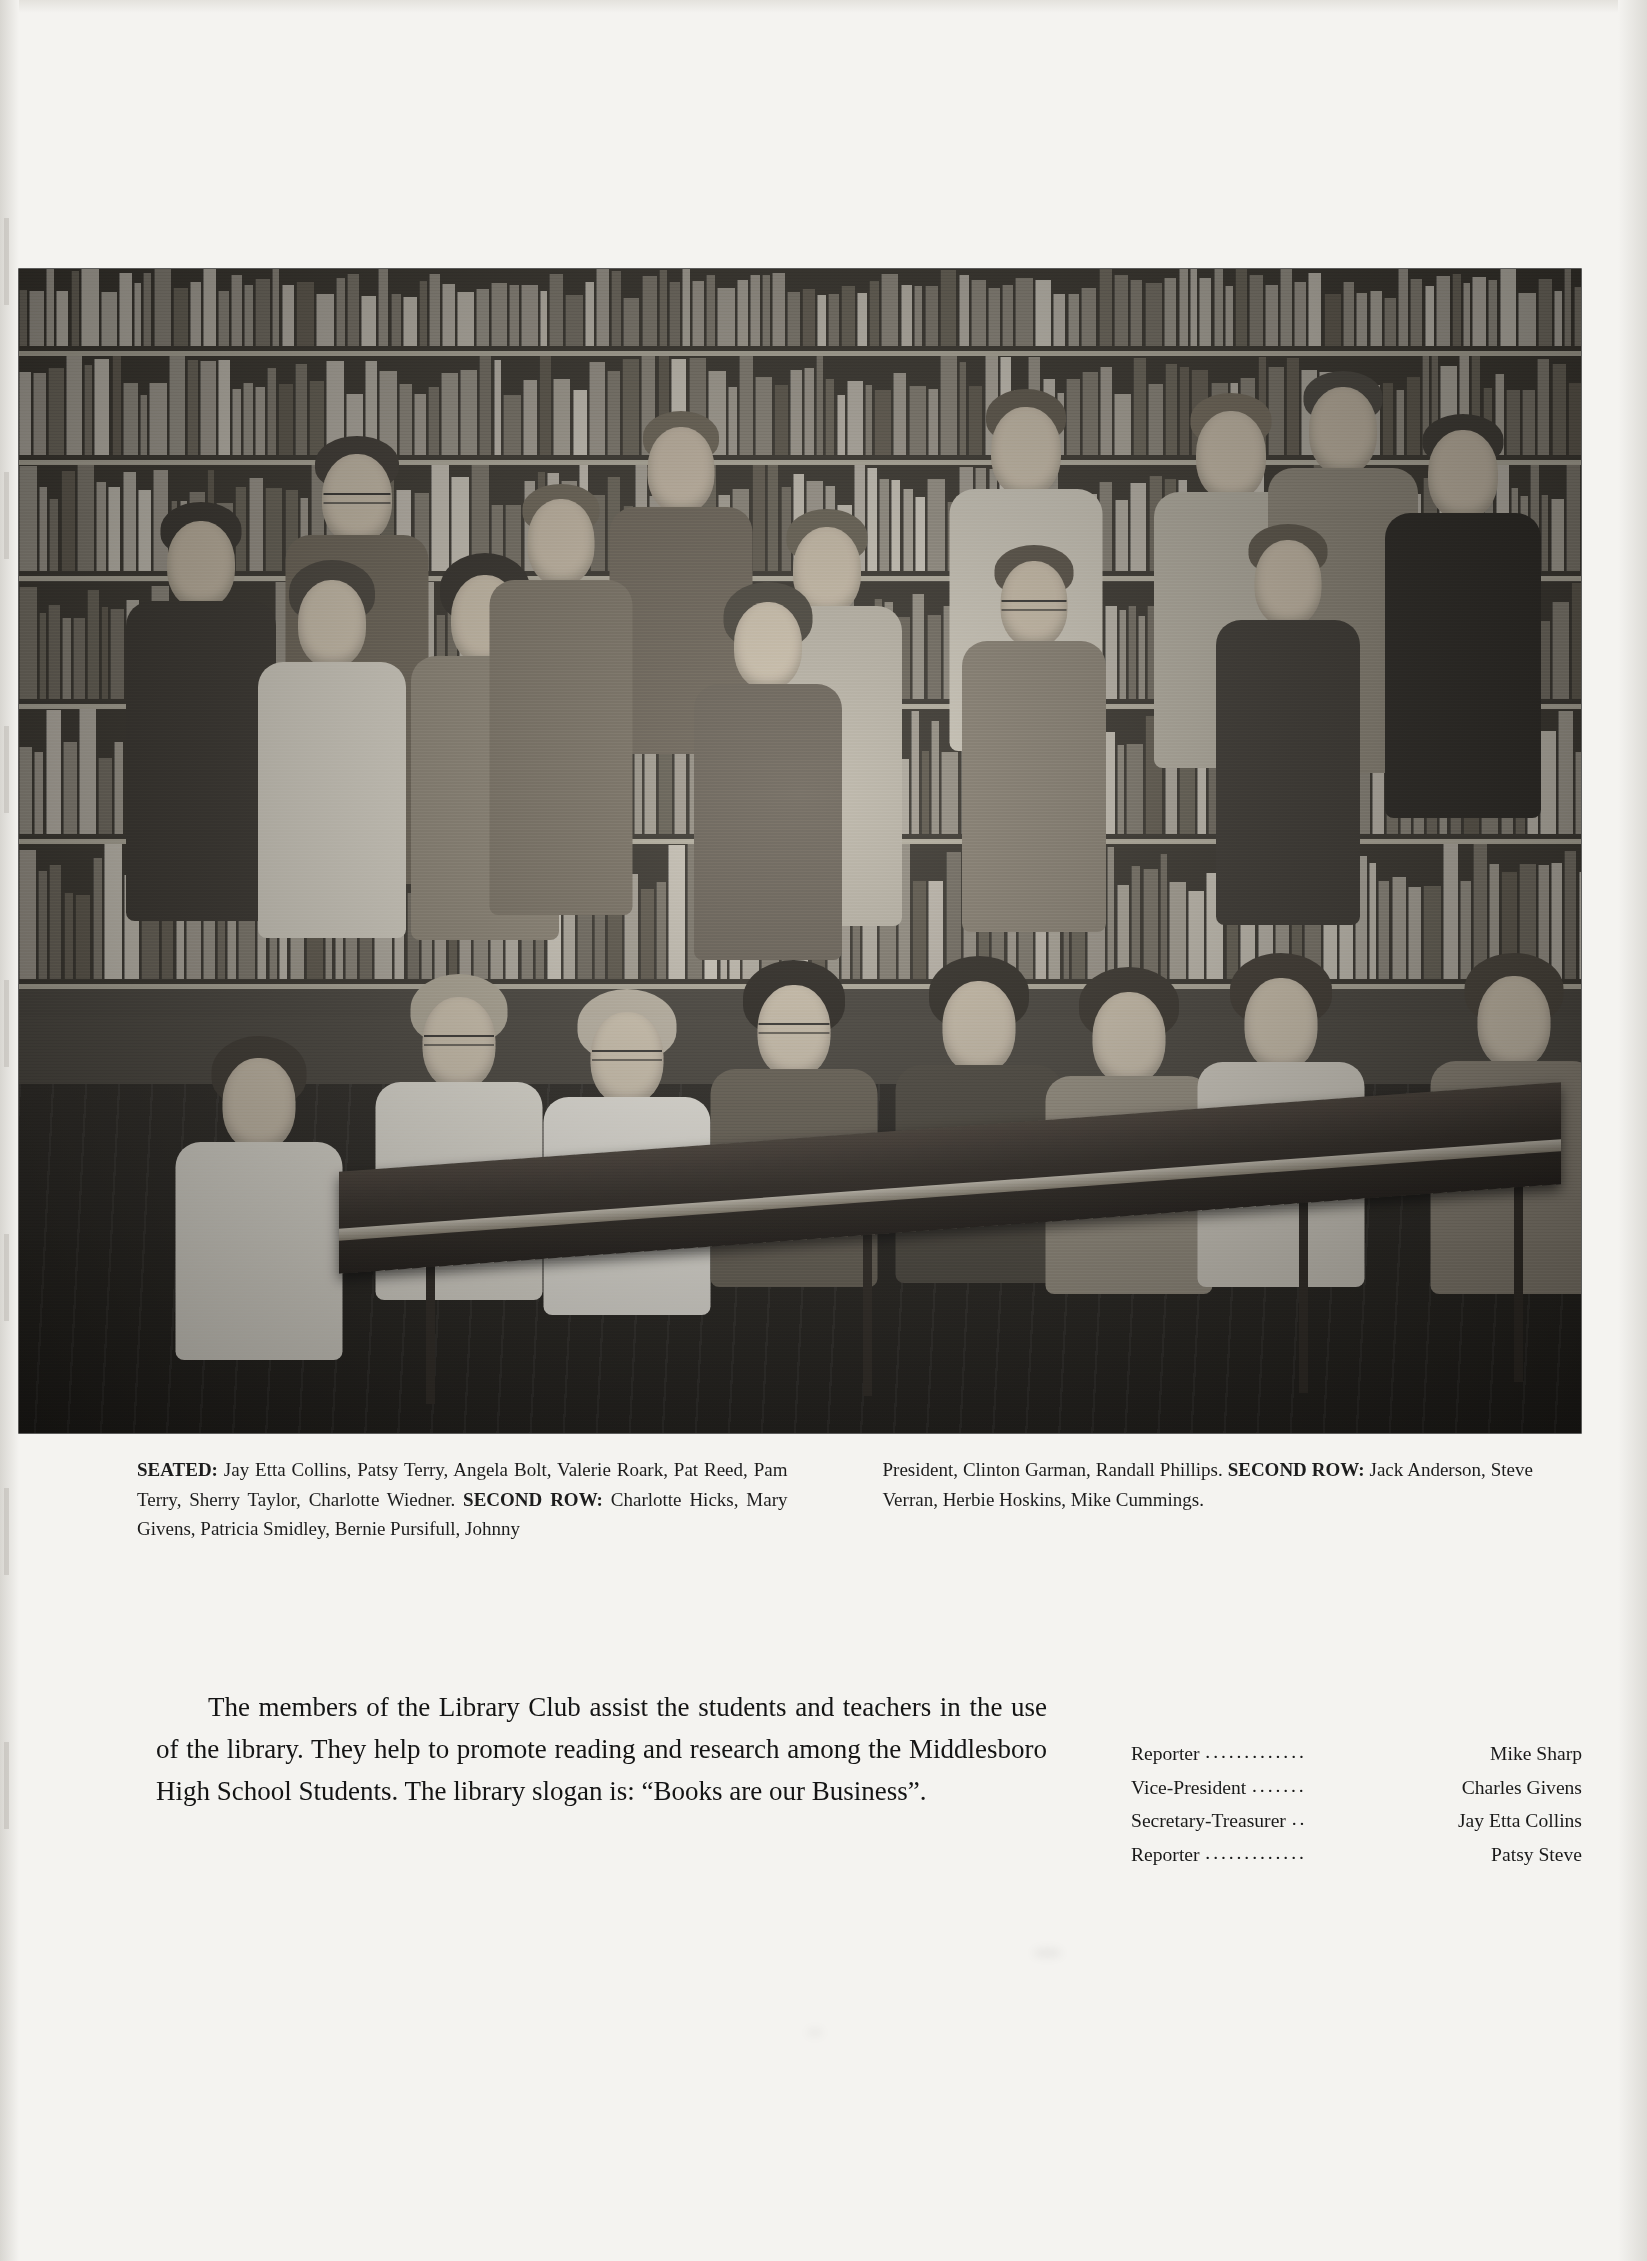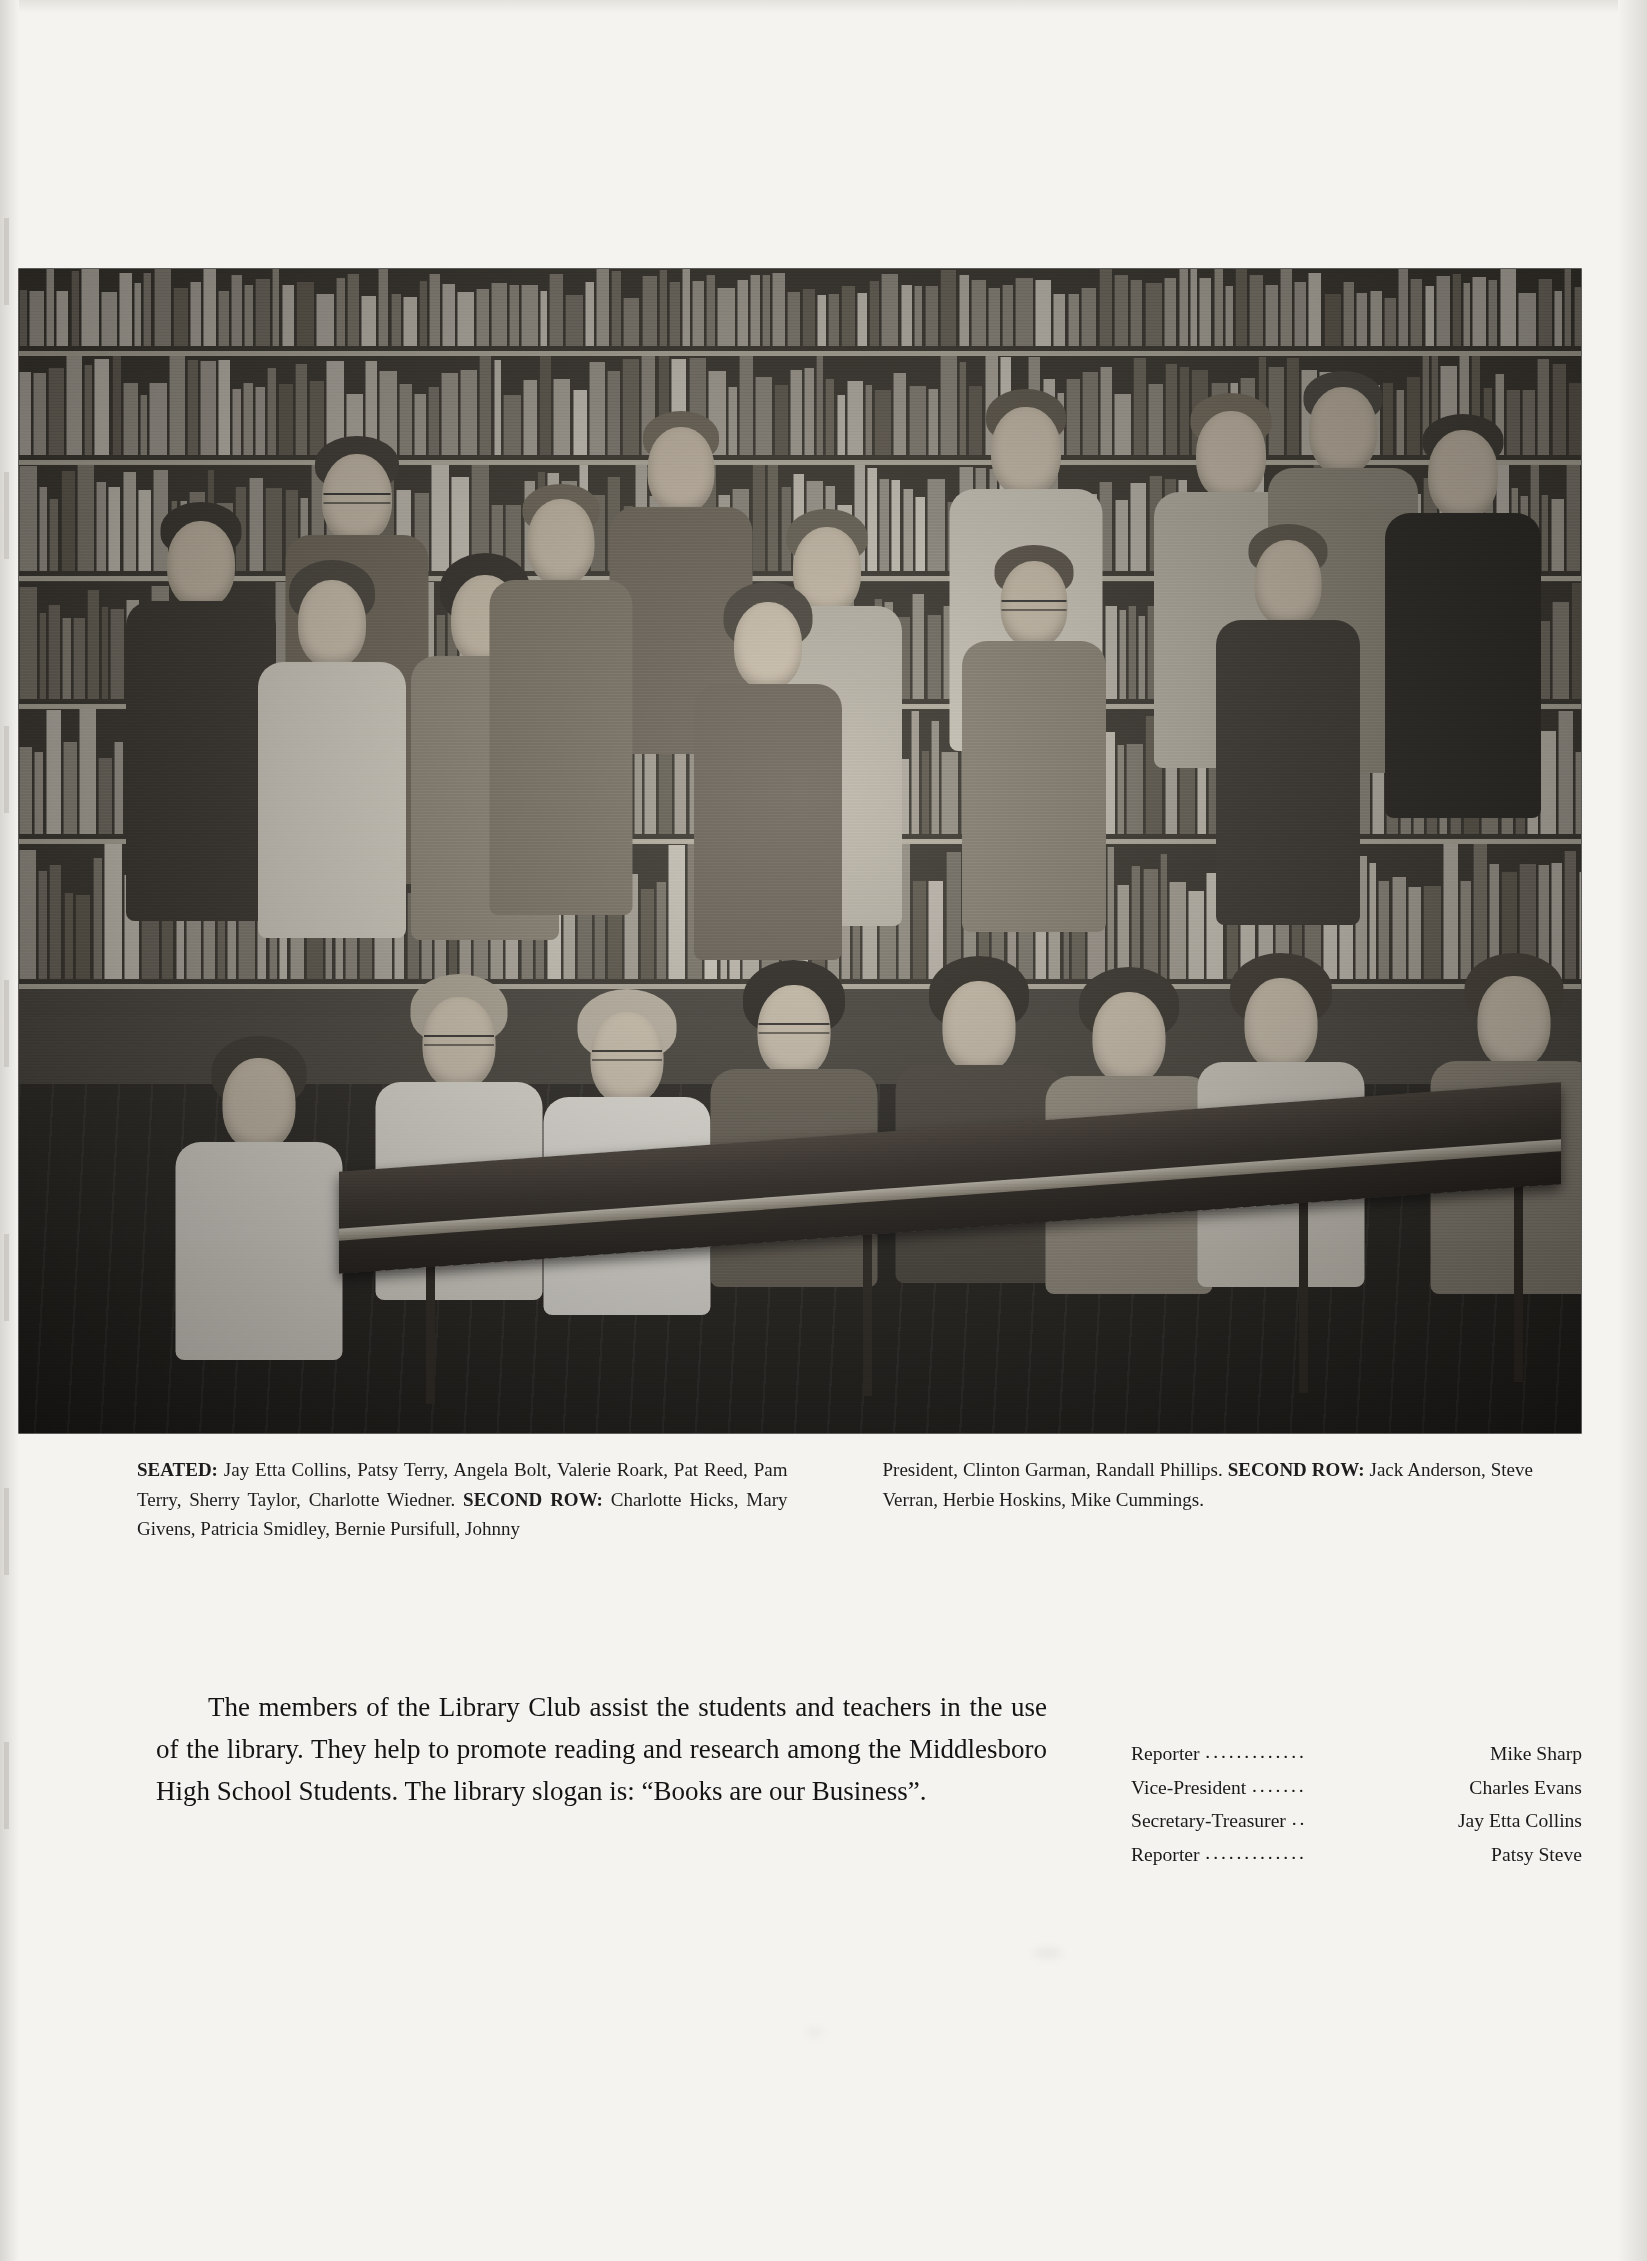--- a/index.html
+++ b/index.html
@@ -1141,7 +1141,7 @@
     <div class="off-row">
       <span class="role">Vice-President</span>
       <span class="dots">.......</span>
-      <span class="name">Charles  Evans</span>
+      <span class="name">Charles  Givens</span>
     </div>
     <div class="off-row">
       <span class="role">Secretary-Treasurer</span>

